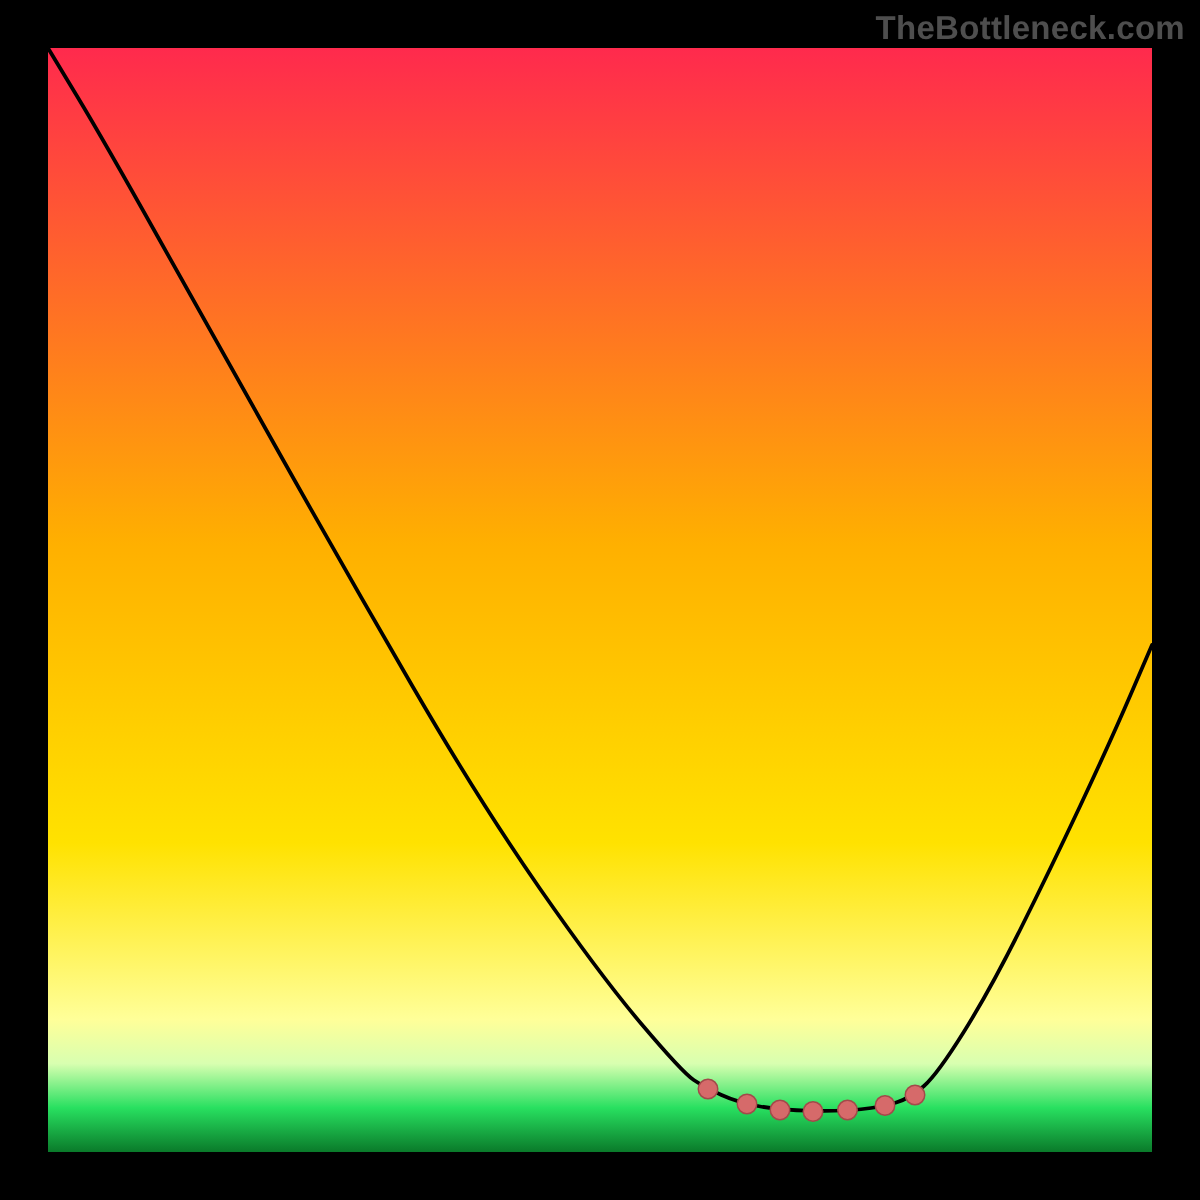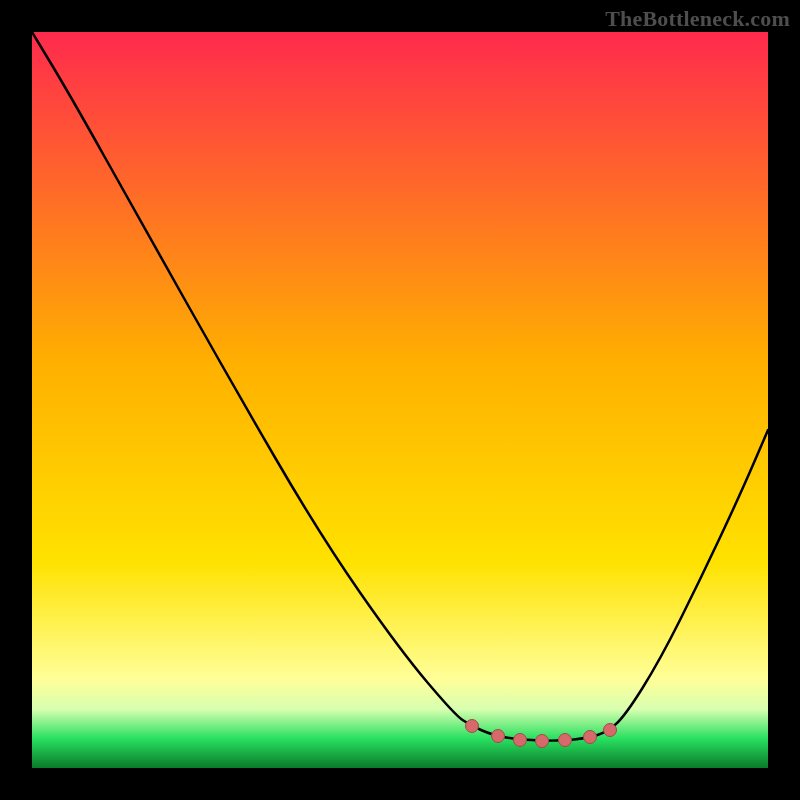--- a/index.html
+++ b/index.html
@@ -25,7 +25,7 @@
     position: absolute;
     top: 6px;
     right: 10px;
-    font-family: Liberation Serif, serif;
+    font-family: Liberation Sans, sans-serif;
     font-size: 22px;
     font-weight: 600;
     color: #4e4e4e;

